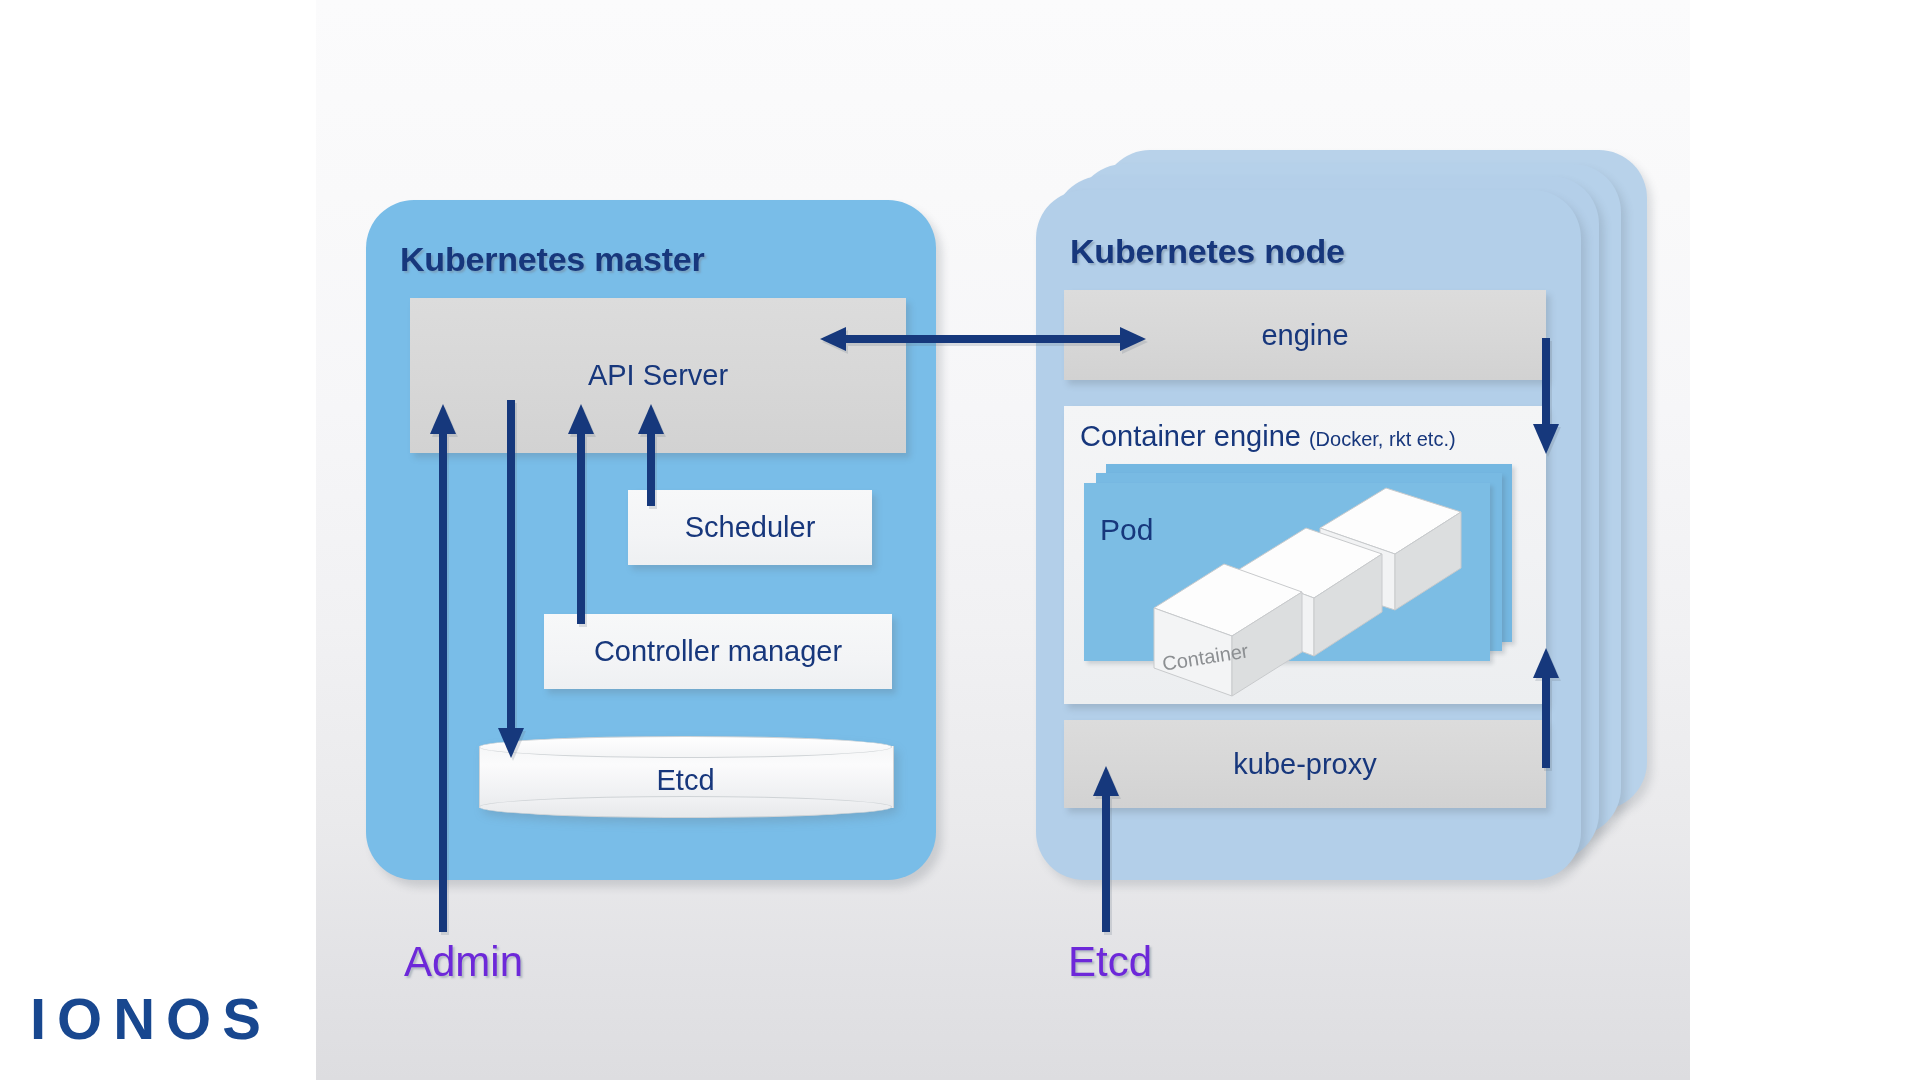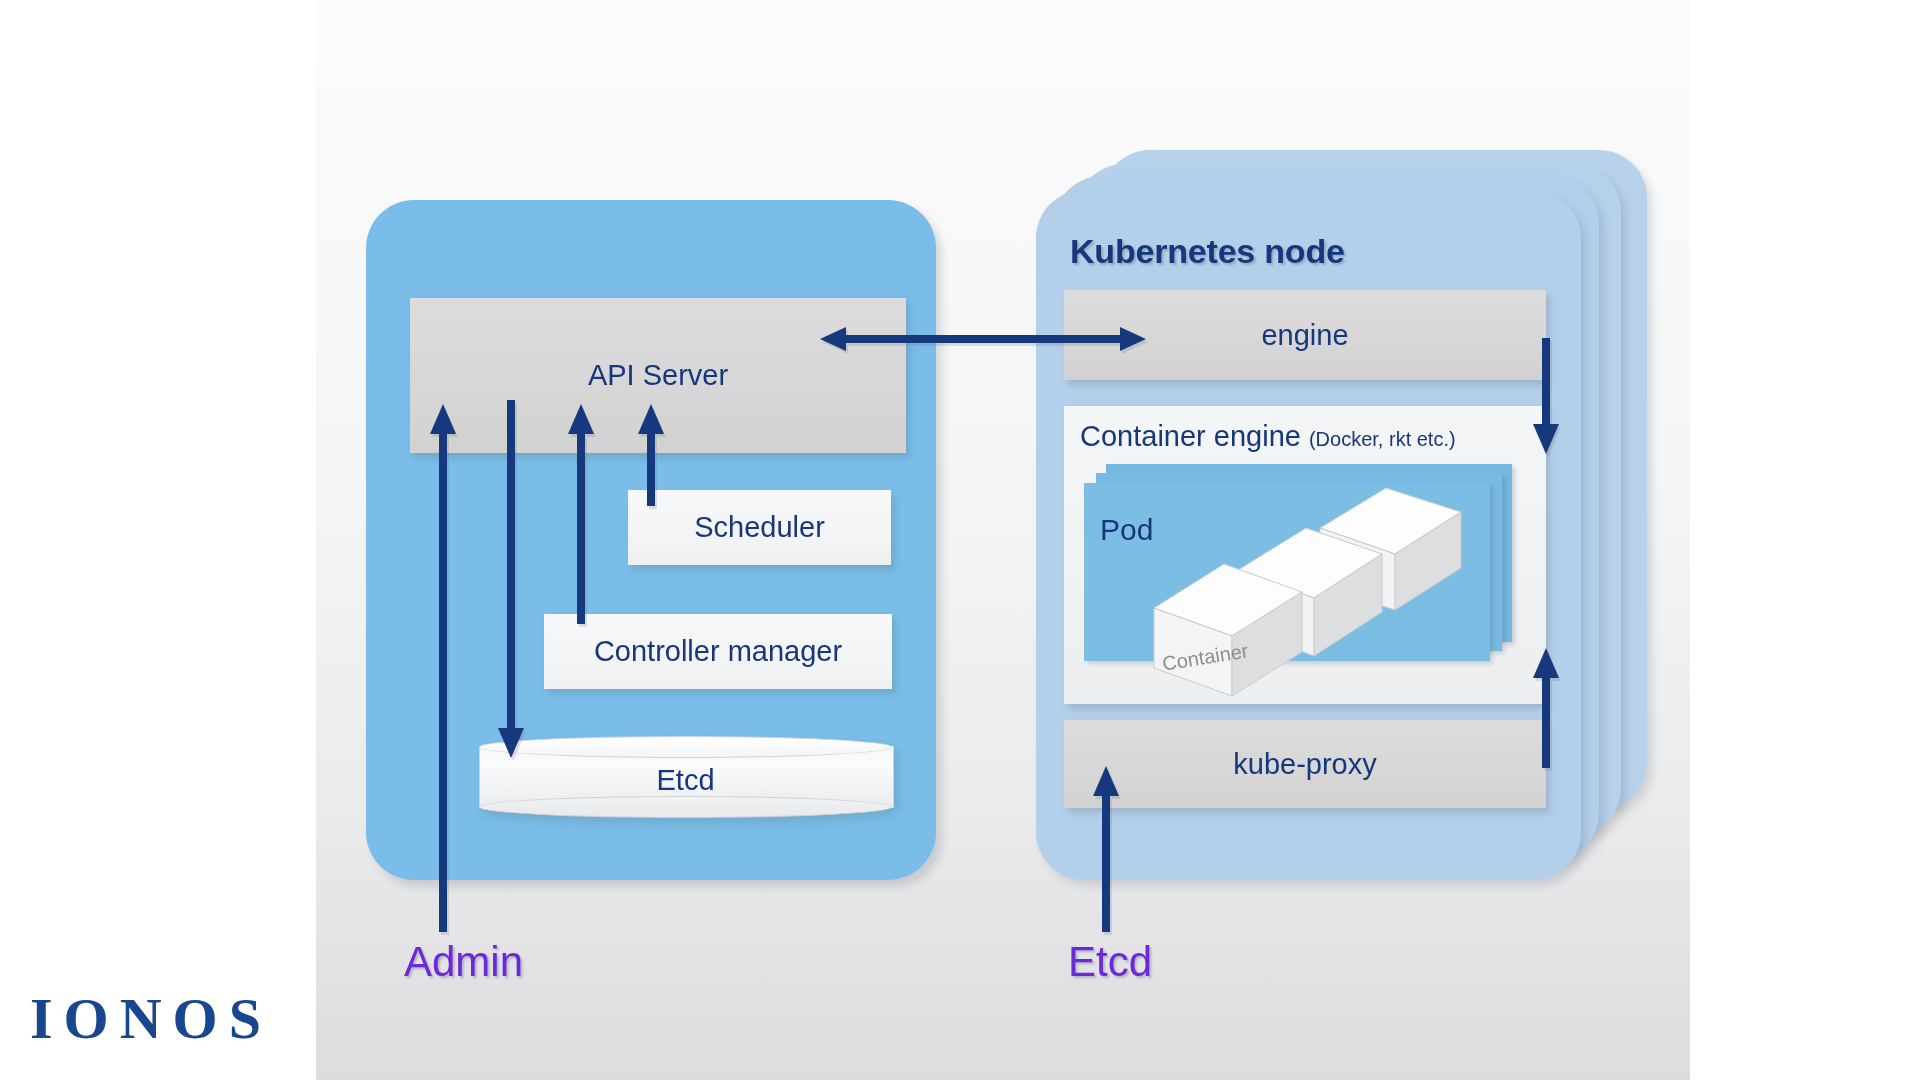--- a/index.html
+++ b/index.html
@@ -191,6 +191,7 @@
 
   <div class="mastercard"></div>
 
+  <div class="card-title" id="master-title">Kubernetes master</div>
 
   <div class="card-title" id="node-title">Kubernetes node</div>
 

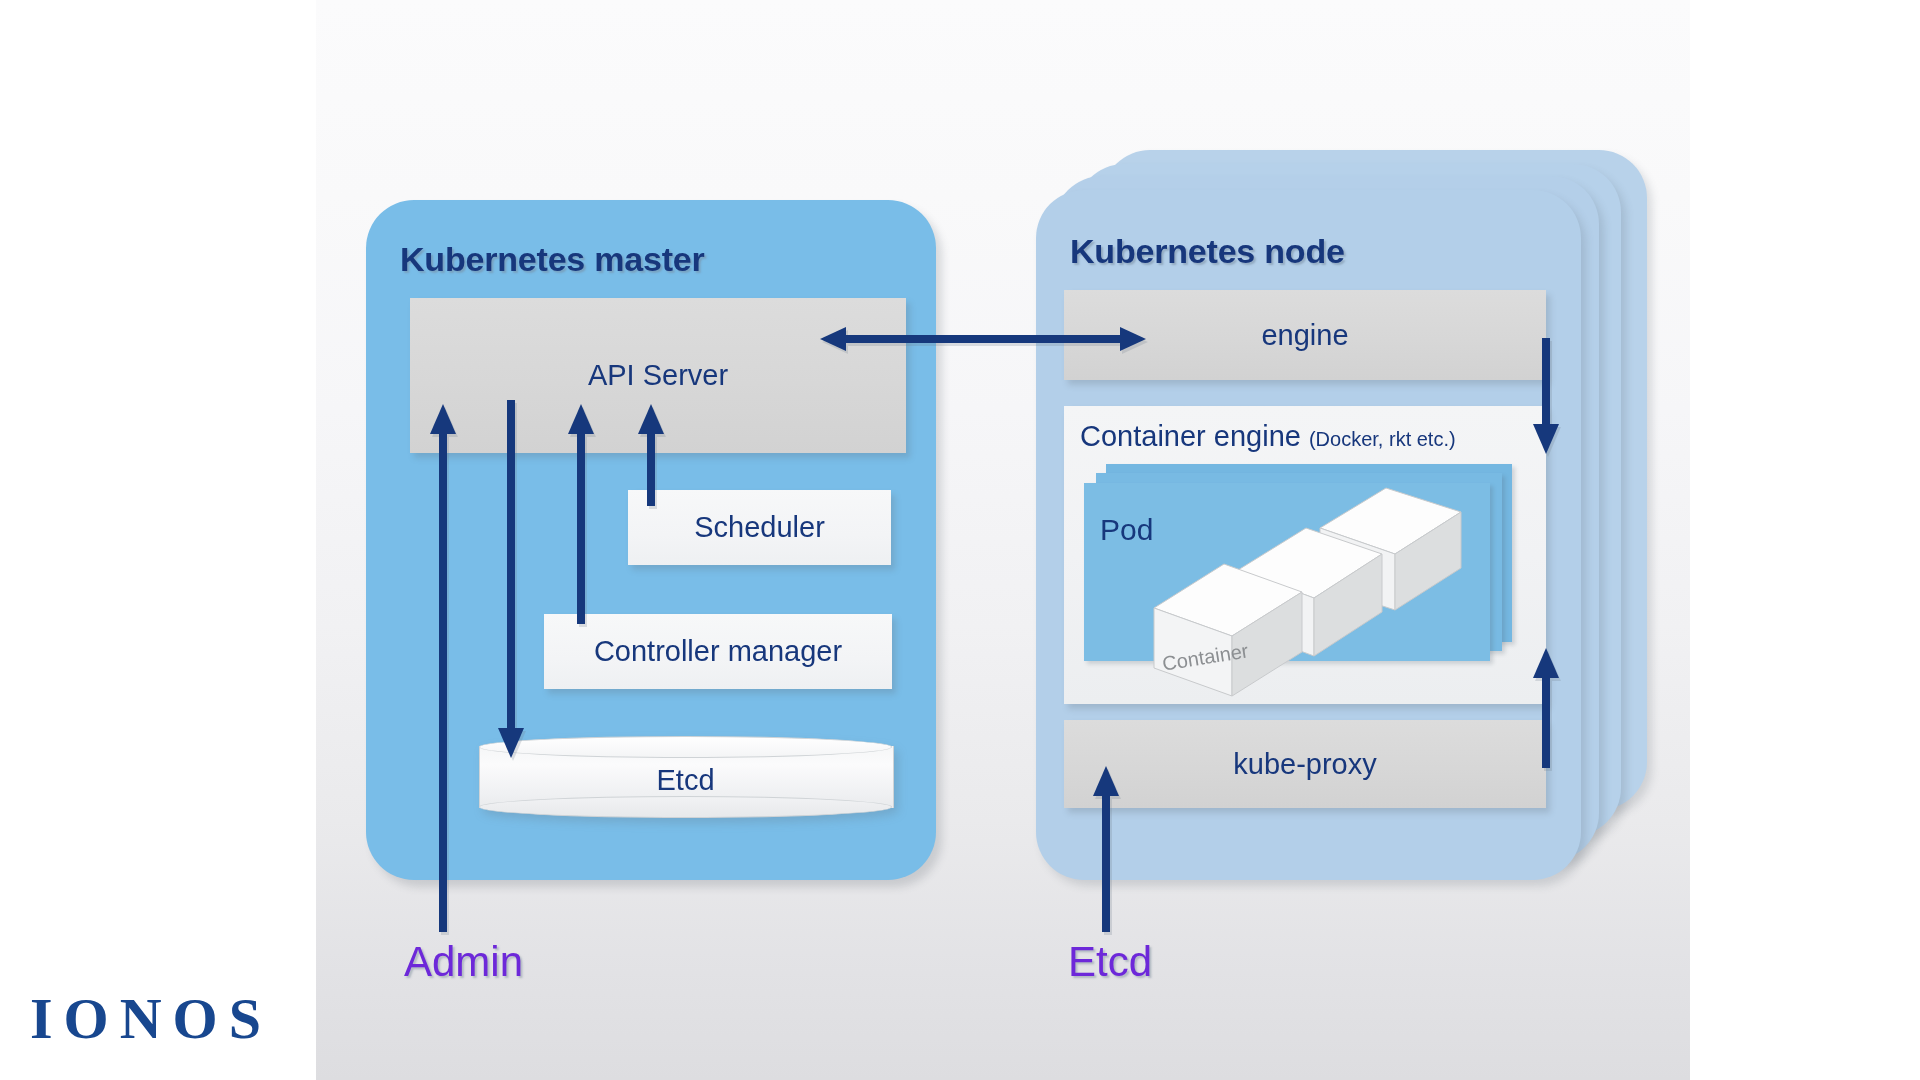--- a/index.html
+++ b/index.html
@@ -79,7 +79,7 @@
     display: flex; align-items: center; justify-content: center;
     font-size: 29px;
   }
-  #scheduler          { left: 628px; top: 490px; width: 263px; height: 75px; }
+  #scheduler          { left: 628px; top: 490px; width: 244px; height: 75px; }
   #controller-manager { left: 544px; top: 614px; width: 348px; height: 75px; }
 
   

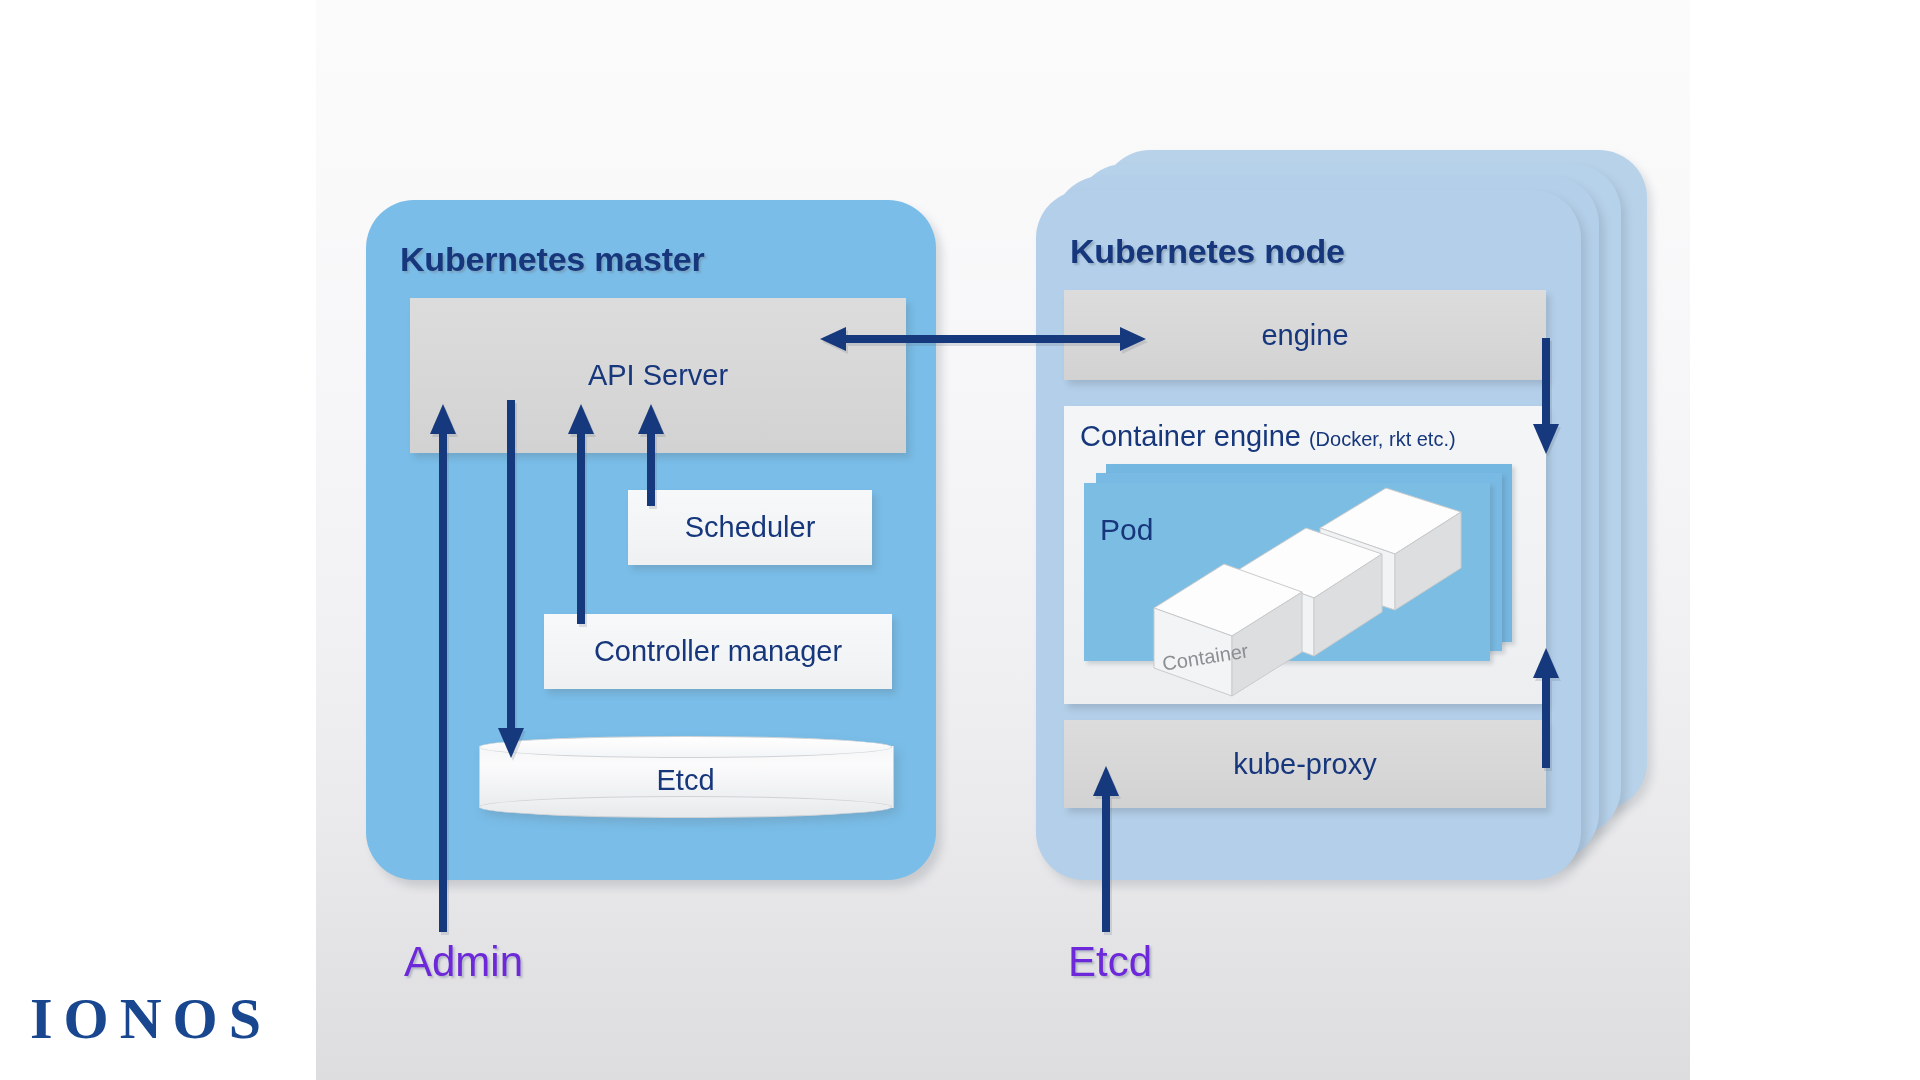--- a/index.html
+++ b/index.html
@@ -172,7 +172,7 @@
     font-size: 58px; font-weight: bold;
     color: #18478f;
     letter-spacing: 11px;
-    font-family: Liberation Serif, serif;
+    font-family: Liberation Sans, sans-serif;
   }
 </style>
 </head>

